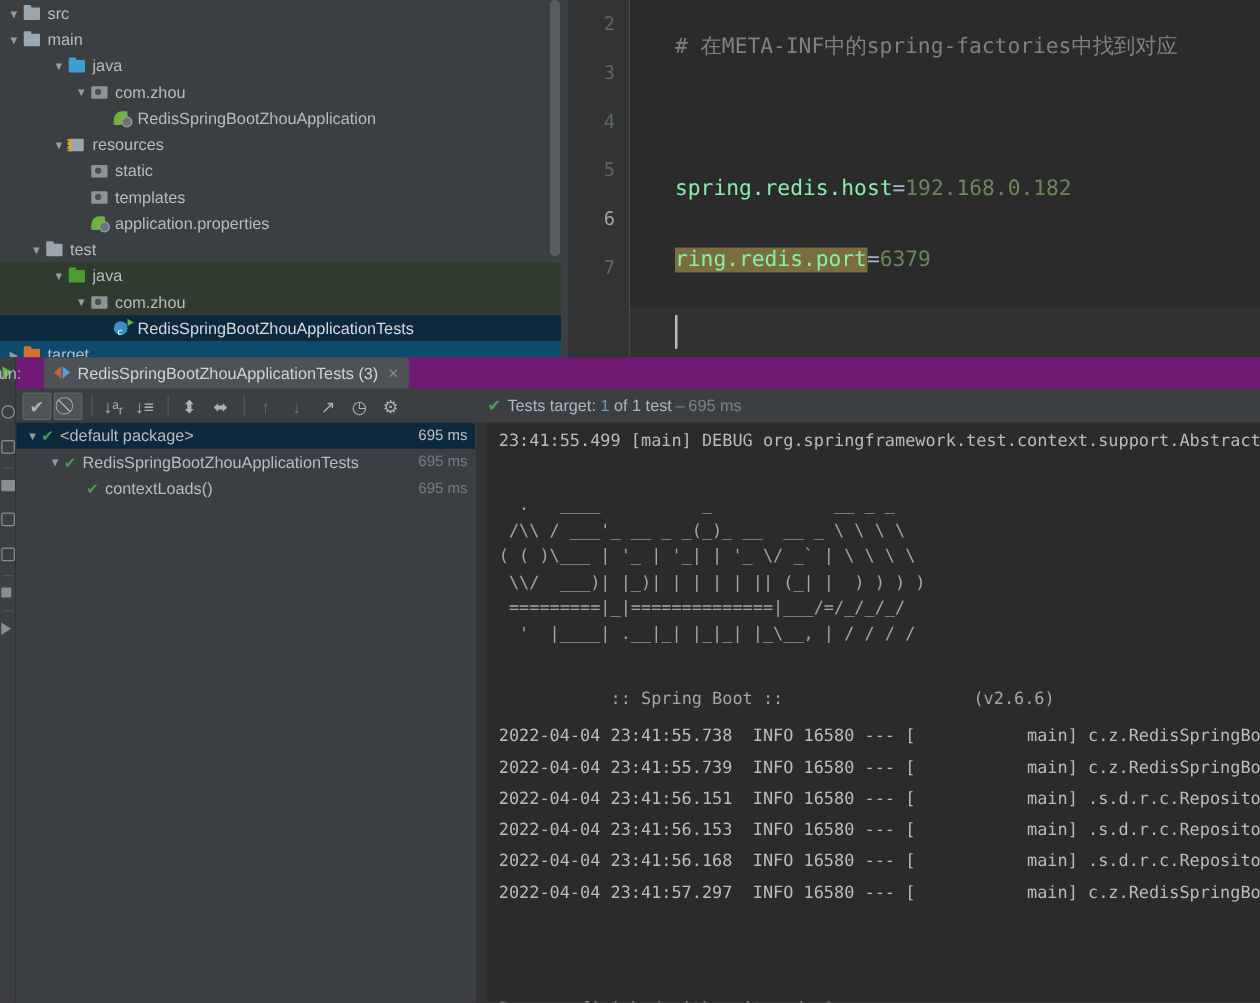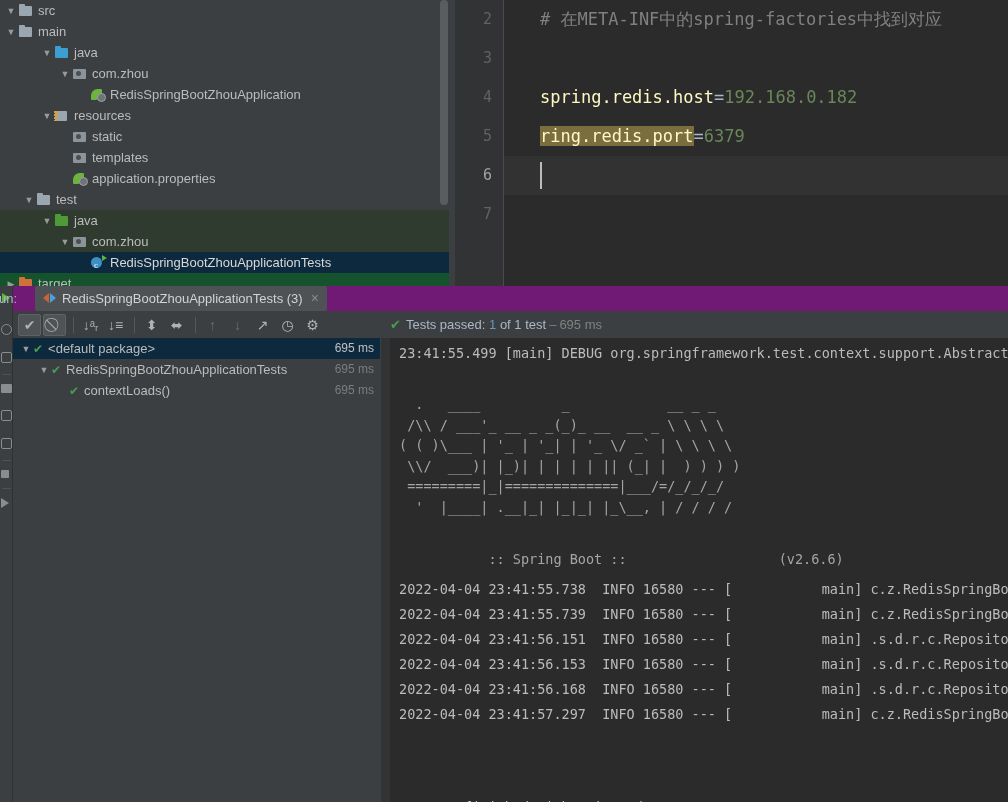--- a/index.html
+++ b/index.html
@@ -121,6 +121,7 @@
   .cline {
     height: 39px; line-height: 39px; white-space: nowrap; padding-left: 36px;
     position: relative;
+    margin-top: 18px;
   }
   .cline.curline { background: #323232; }
   .ctext-comment { color: #808080; }

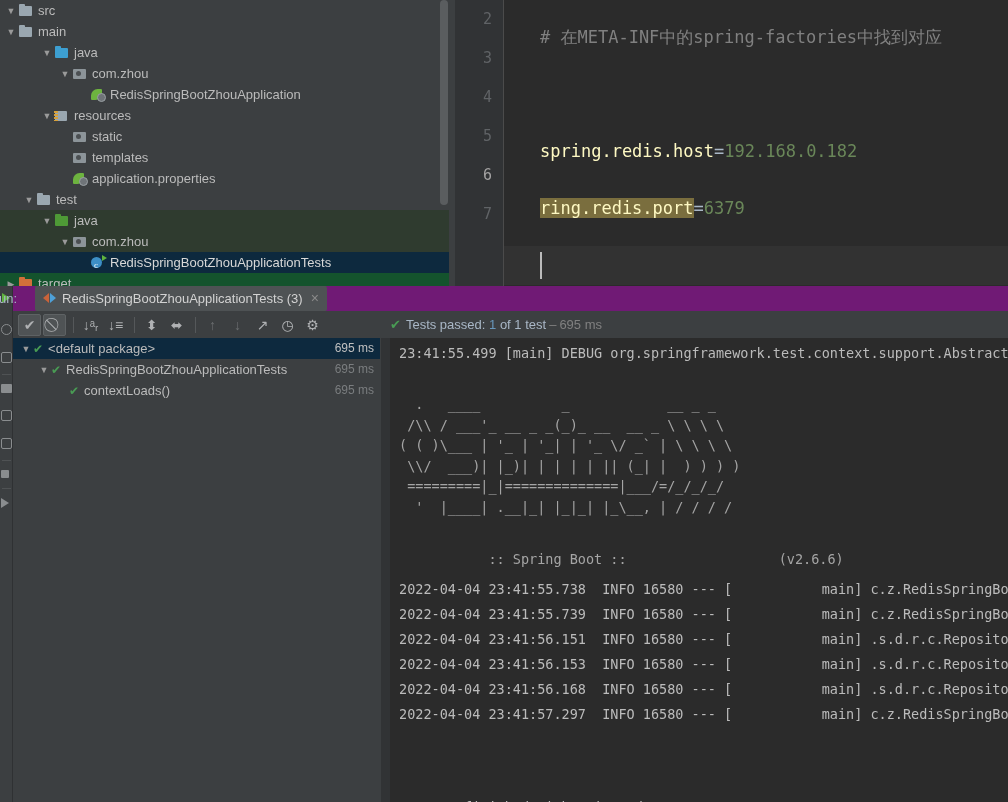--- a/index.html
+++ b/index.html
@@ -125,7 +125,7 @@
   }
   .cline.curline { background: #323232; }
   .ctext-comment { color: #808080; }
-  .ctext-key  { color: #fef9c3; }
+  .ctext-key  { color: #86efac; }
   .ctext-eq   { color: #a9b7c6; }
   .ctext-val  { color: #6a8759; }
   .hl { background: #7a6e3e; }

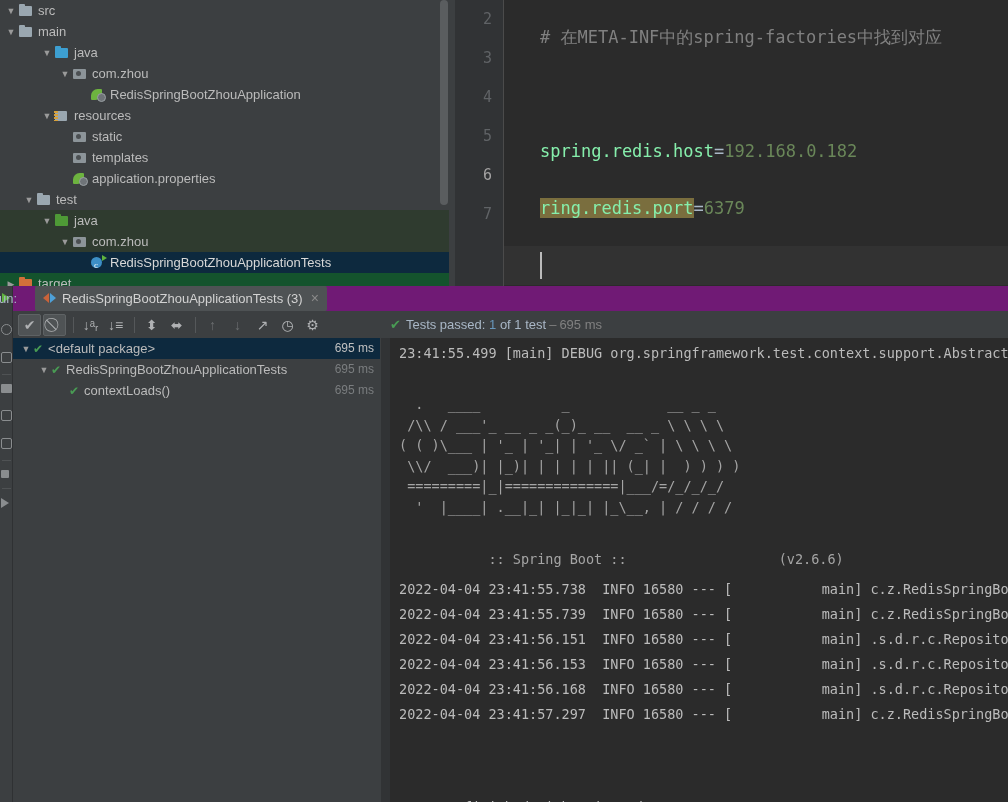--- a/index.html
+++ b/index.html
@@ -25,7 +25,7 @@
   }
   .tree-row.greenzone { background: #2f3b2f; }
   .tree-row.selected  { background: #0d293e; color: #d8d8d8; }
-  .tree-row.targetrow { background: #14532d; }
+  .tree-row.targetrow { background: #0c4a6e; }
   .arrow {
     display: inline-block; width: 14px; text-align: center;
     color: #9a9a9a; font-size: 9px; vertical-align: middle;

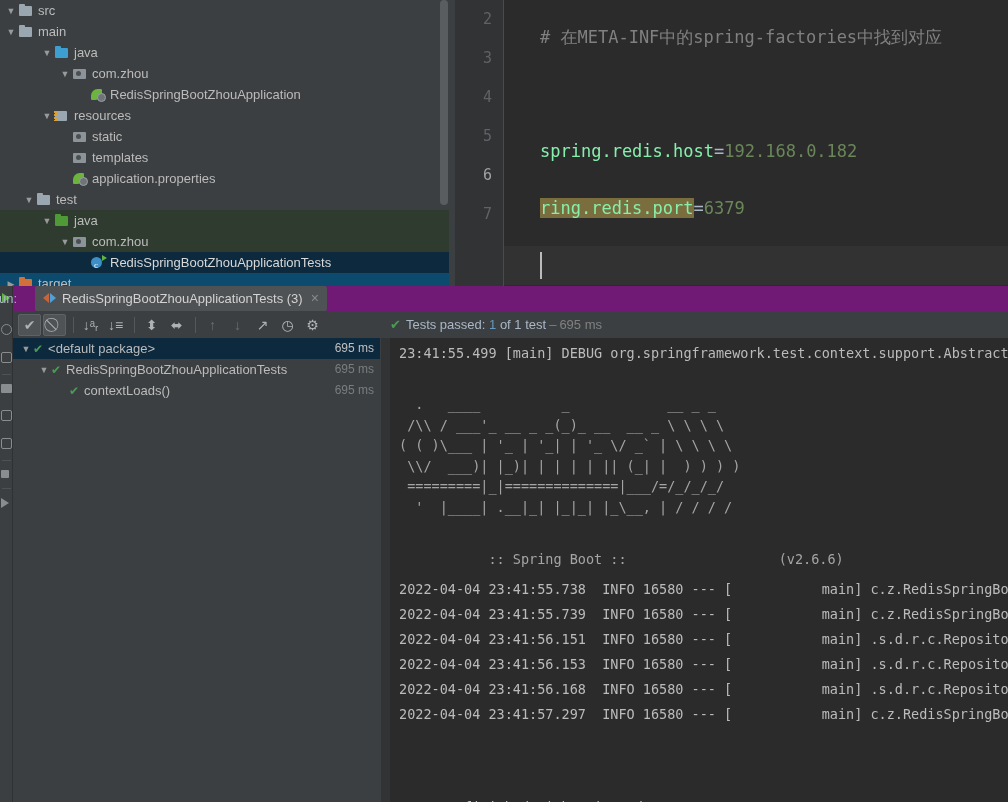--- a/index.html
+++ b/index.html
@@ -349,7 +349,7 @@
 
     <div id="tb-passed">
       <span class="ck">✔</span>
-      <span class="passed-lbl">Tests passed:</span>
+      <span class="passed-lbl">Tests target:</span>
       <span>&nbsp;</span>
       <span class="passed-num">1</span>
       <span>&nbsp;</span>

